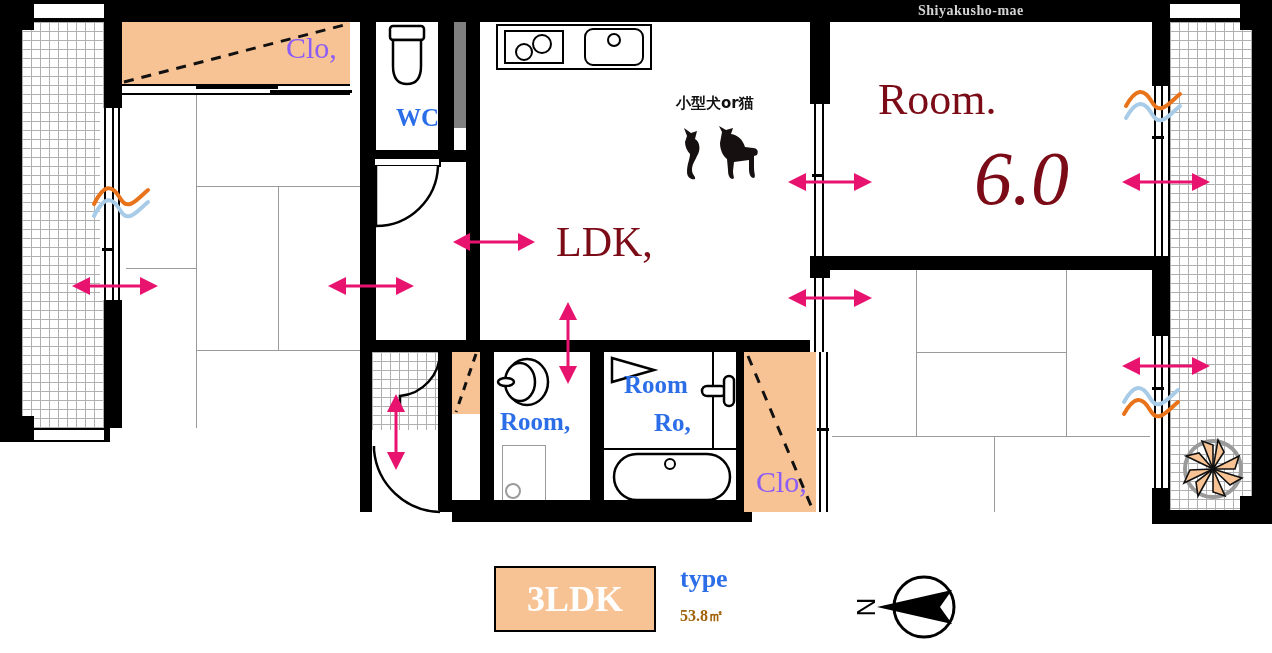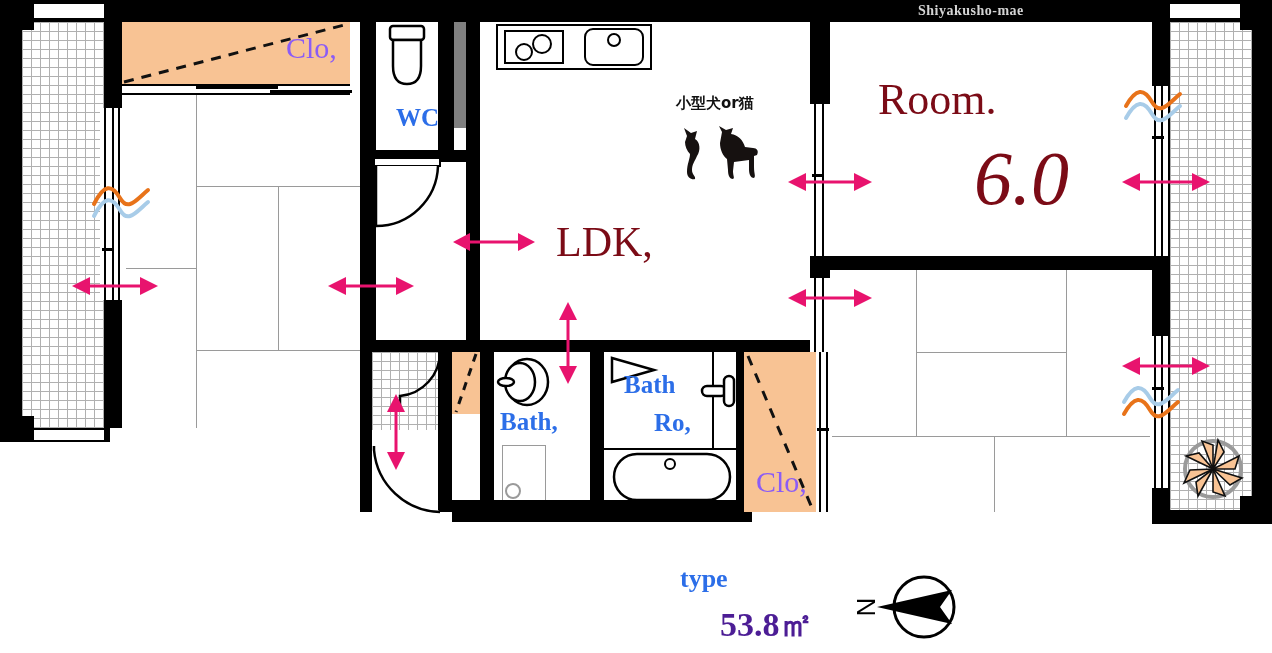--- a/index.html
+++ b/index.html
@@ -145,7 +145,7 @@
   <svg class="abs" style="left:610px;top:356px;" width="48" height="28">
     <path d="M2 2 L44 14 L2 26 Z" fill="#fff" stroke="#000" stroke-width="2.5"></path>
   </svg>
-  <div class="lbl lbl-blue" style="left:624px;top:372px;font-size:25px;">Bath</div>
+  <div class="lbl lbl-blue" style="left:624px;top:372px;font-size:25px;">Room</div>
   <div class="lbl lbl-blue" style="left:654px;top:410px;font-size:25px;">Ro,</div>
   <div class="abs" style="left:604px;top:448px;width:134px;height:2px;background:#000;"></div>
   <div class="abs" style="left:712px;top:352px;width:2px;height:96px;background:#000;"></div>

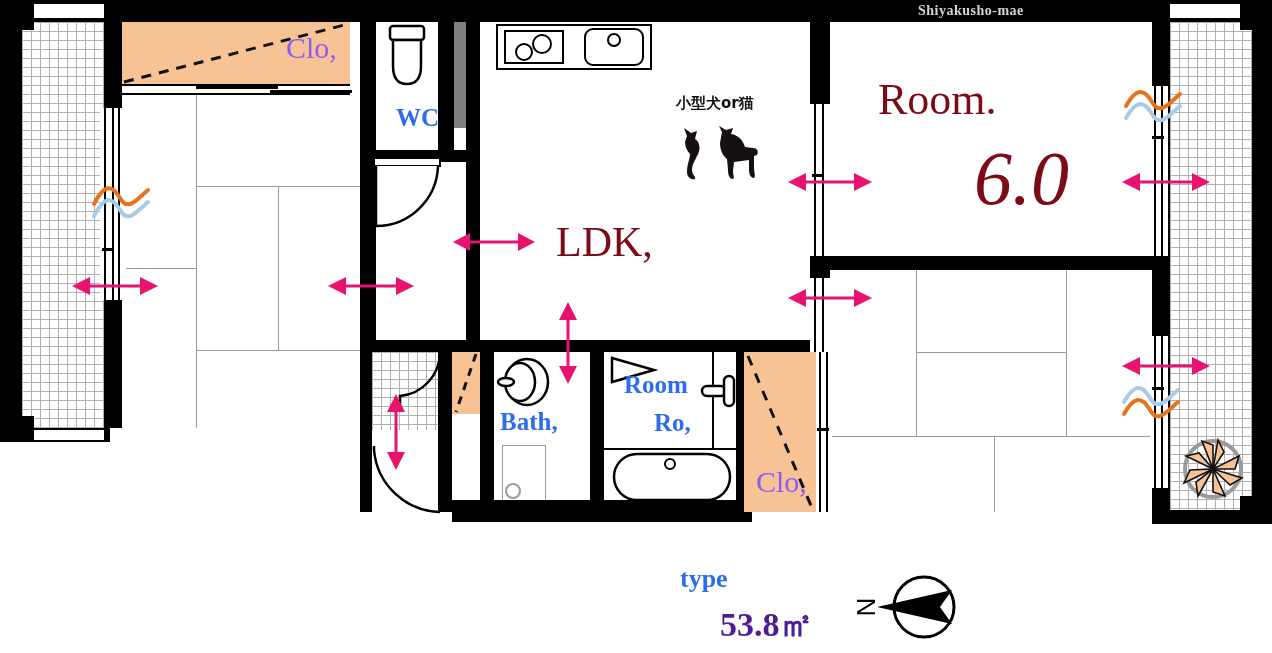--- a/index.html
+++ b/index.html
@@ -134,7 +134,7 @@
     <ellipse cx="24" cy="24" rx="15" ry="19" fill="#fff" stroke="#000" stroke-width="2.5"></ellipse>
     <ellipse cx="10" cy="24" rx="8" ry="4" fill="#fff" stroke="#000" stroke-width="2.5"></ellipse>
   </svg>
-  <div class="lbl lbl-blue" style="left:500px;top:409px;font-size:25px;">Bath,</div>
+  <div class="lbl lbl-blue" style="left:500px;top:409px;font-size:25px;">Room,</div>
   <div class="abs thinlt" style="left:502px;top:445px;width:44px;height:56px;"></div>
   <svg class="abs" style="left:504px;top:482px;" width="20" height="18">
     <circle cx="9" cy="9" r="7" fill="#fff" stroke="#9a9a9a" stroke-width="2"></circle>

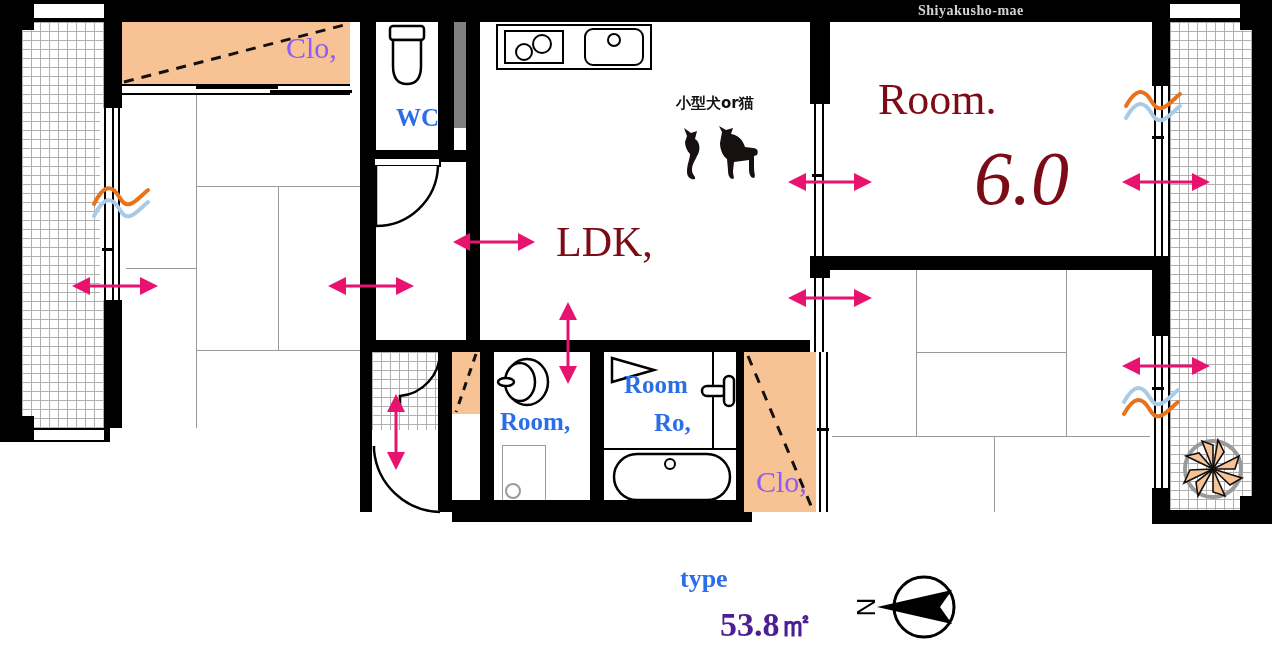--- a/index.html
+++ b/index.html
@@ -316,6 +316,7 @@
   <div class="abs wall" style="left:1240px;top:496px;width:32px;height:26px;"></div>
   <div class="abs wall" style="left:452px;top:352px;width:0;height:0;"></div>
 
+  <div class="abs badge" style="left:494px;top:566px;width:158px;height:62px;font-size:36px;">3LDK</div>
   <div class="lbl lbl-blue" style="left:680px;top:566px;font-size:26px;">type</div>
   <div class="lbl" style="left:720px;top:608px;font-size:34px;color:#4c1d95;font-weight:bold;font-family:'Liberation Serif',serif;">53.8㎡</div>
 

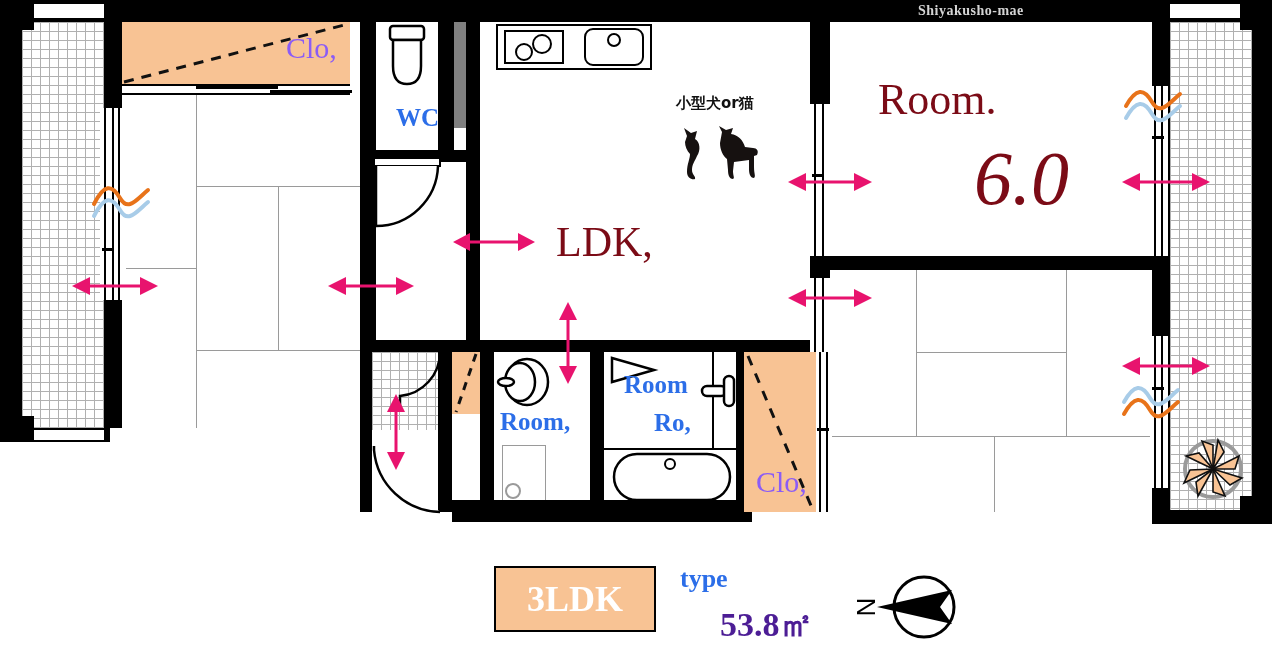--- a/index.html
+++ b/index.html
@@ -318,7 +318,7 @@
 
   <div class="abs badge" style="left:494px;top:566px;width:158px;height:62px;font-size:36px;">3LDK</div>
   <div class="lbl lbl-blue" style="left:680px;top:566px;font-size:26px;">type</div>
-  <div class="lbl" style="left:720px;top:608px;font-size:34px;color:#4c1d95;font-weight:bold;font-family:'Liberation Serif',serif;">53.8㎡</div>
+  <div class="lbl" style="left:680px;top:608px;font-size:16px;color:#a16207;font-weight:bold;font-family:'Liberation Serif',serif;">53.8㎡</div>
 
   <svg class="abs" style="left:848px;top:576px;" width="108" height="62">
     <circle cx="76" cy="31" r="30" fill="#fff" stroke="#000" stroke-width="3"></circle>

